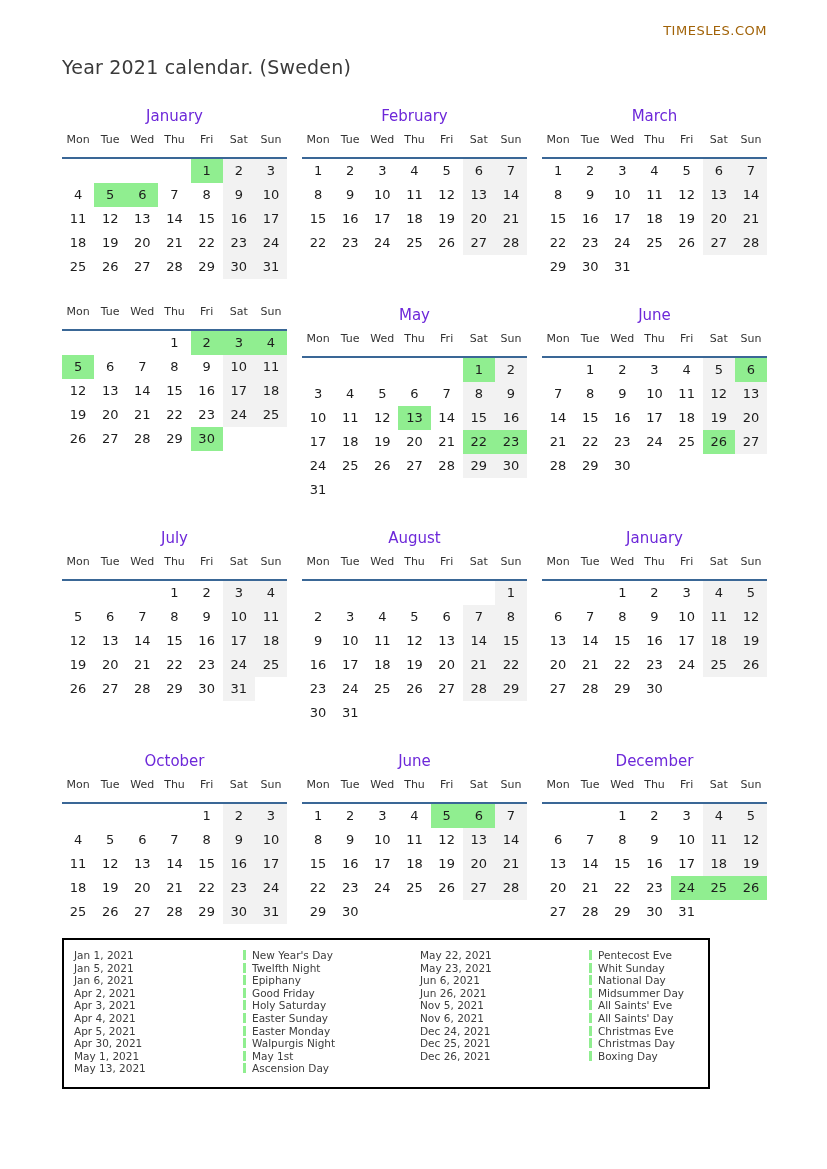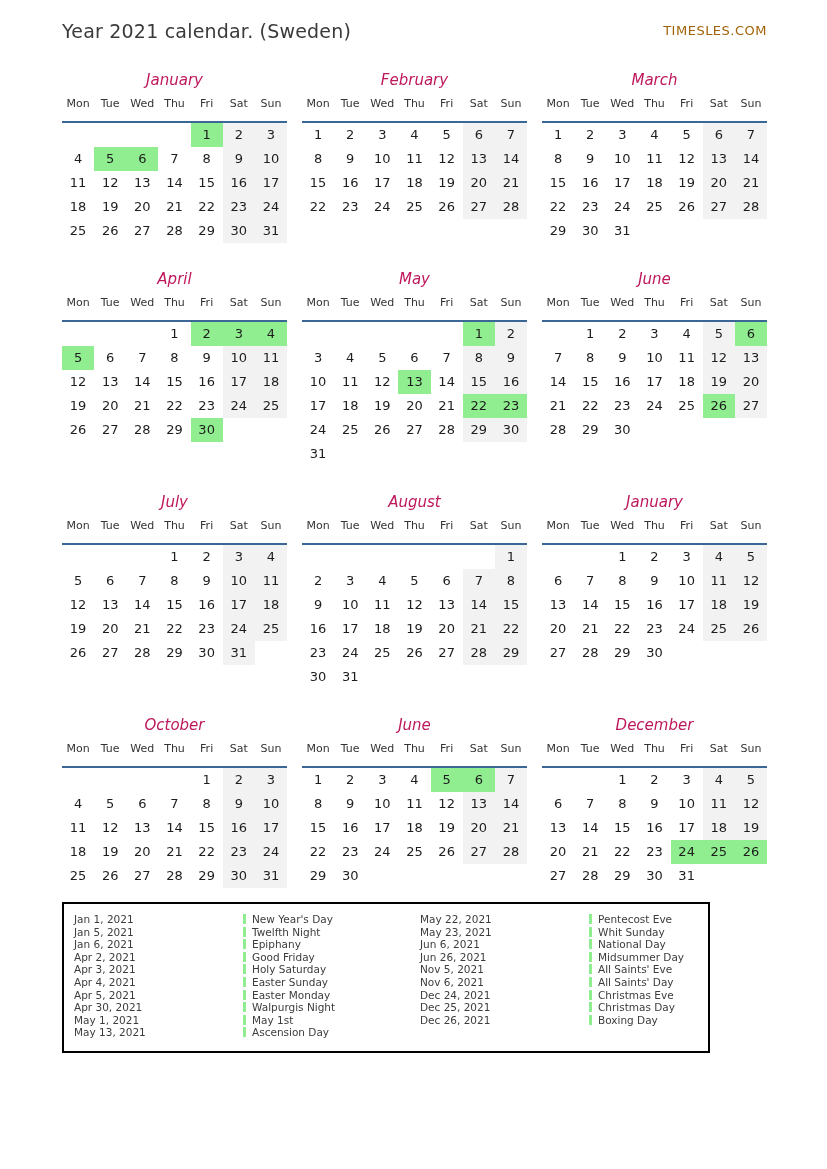--- a/index.html
+++ b/index.html
@@ -25,6 +25,7 @@
     font-weight: normal;
     color: #3a3a3a;
     letter-spacing: 0.2px;
+    margin-top: 36px;
   }
   .site-link {
     font-size: 13px;

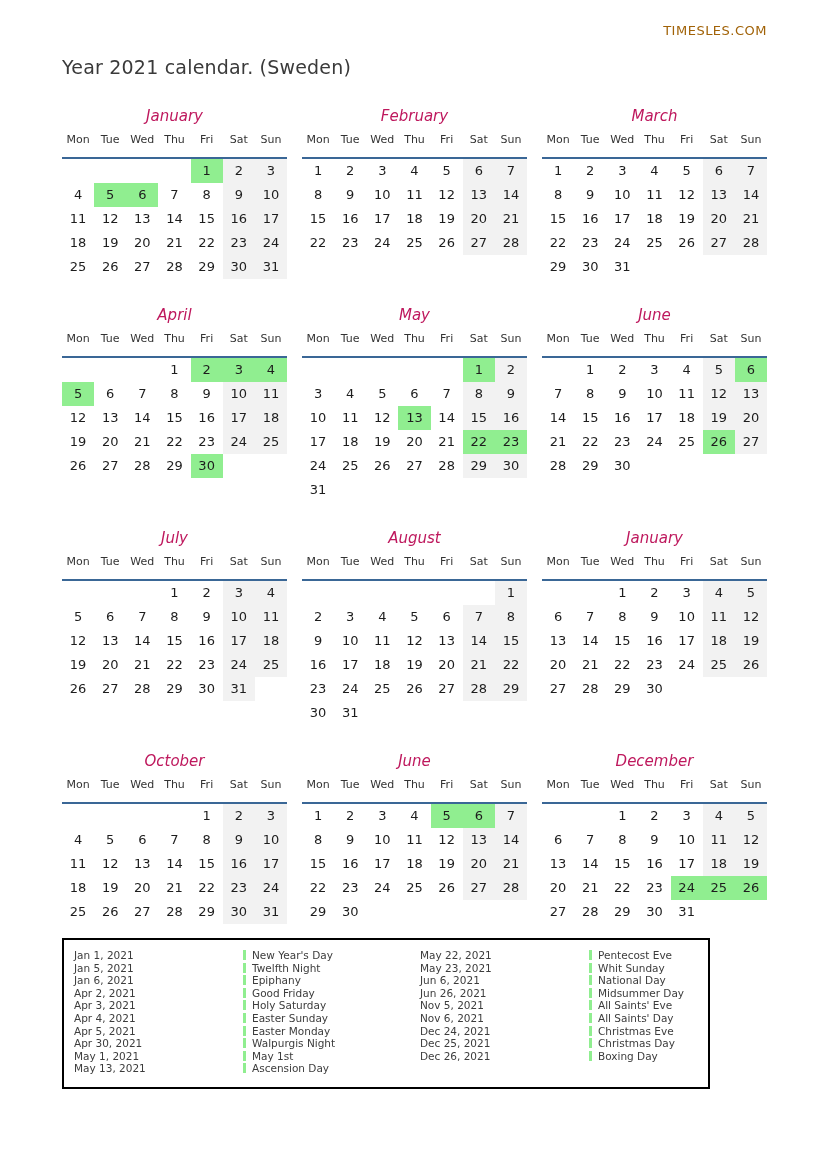--- a/index.html
+++ b/index.html
@@ -47,11 +47,10 @@
   .month { width: 225px; }
   .month-title {
     text-align: center;
-    color: #be185d;
+    color: #6d28d9;
     font-size: 15px;
     line-height: 24px;
     margin-bottom: 3px;
-    font-style: italic;
   }
   .week {
     display: grid;

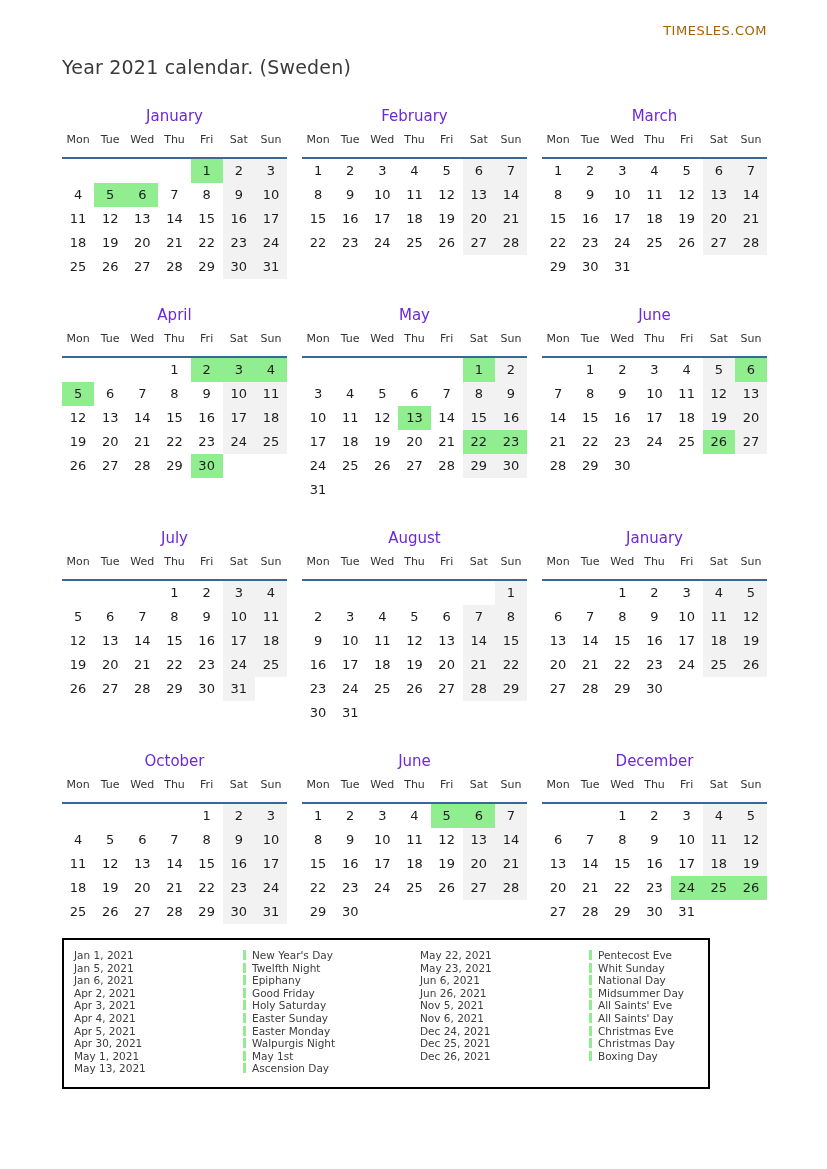--- a/index.html
+++ b/index.html
@@ -276,7 +276,6 @@
         </div>
       </div>
       <div class="month">
-        <div class="month-title">April</div>
         <div class="week header">
           <div class="cell hcell">Mon</div>
           <div class="cell hcell">Tue</div>

